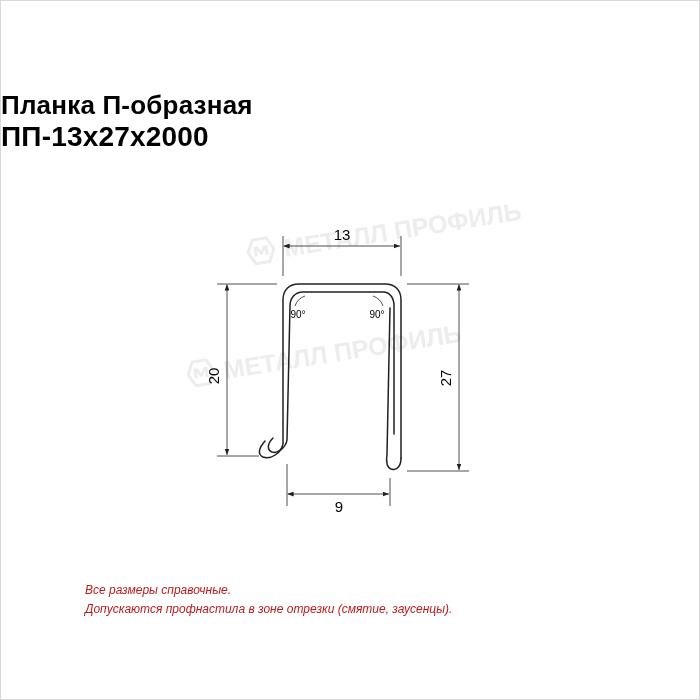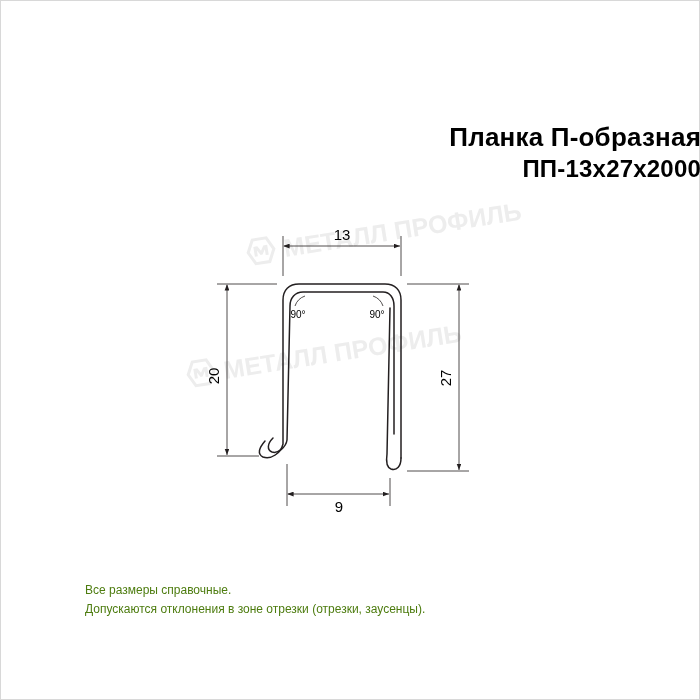--- a/index.html
+++ b/index.html
@@ -28,8 +28,7 @@
     top: 88px;
     left: 0;
     width: 700px;
-    text-align: right;
-    margin-top: 32px;
+    text-align: left;
   }
   .title-line1 {
     font-size: 26px;

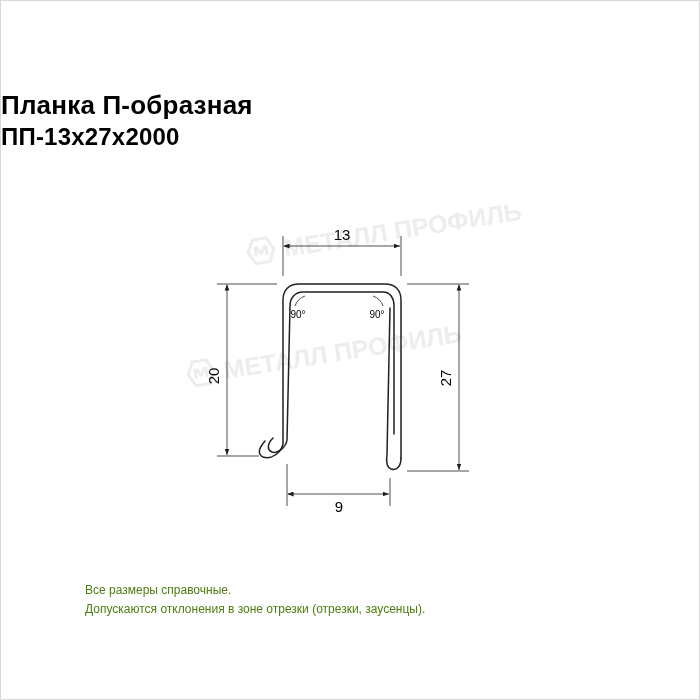--- a/index.html
+++ b/index.html
@@ -37,7 +37,7 @@
     line-height: 32px;
   }
   .title-line2 {
-    font-size: 24px;
+    font-size: 28px;
     font-weight: bold;
     letter-spacing: 0.2px;
     line-height: 32px;

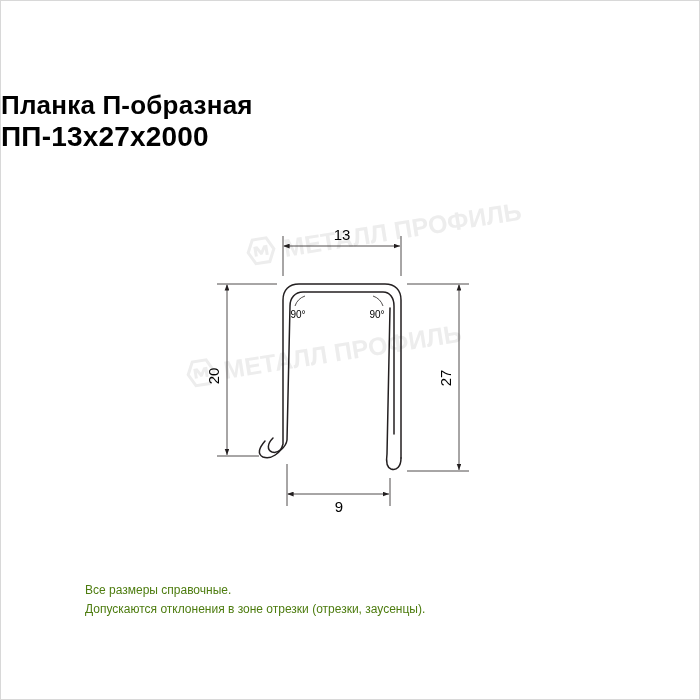--- a/index.html
+++ b/index.html
@@ -69,7 +69,8 @@
     top: 580px;
     font-size: 12px;
     line-height: 19px;
-    color: #4d7c0f;
+    color: #b91c1c;
+    font-style: italic;
   }
   .notes div { white-space: nowrap; }
   svg { display: block; }

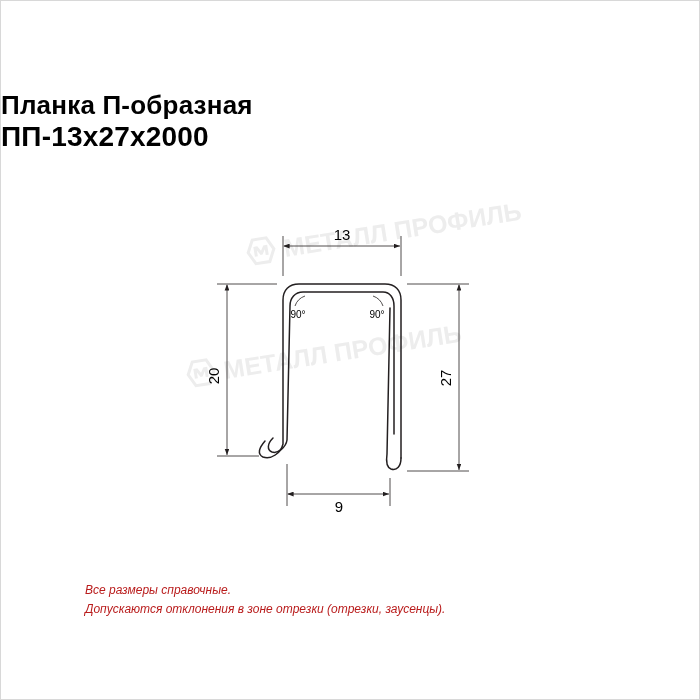--- a/index.html
+++ b/index.html
@@ -194,7 +194,7 @@
 
   <div class="notes">
     <div>Все размеры справочные.</div>
-    <div>Допускаются отклонения в зоне отрезки (отрезки, заусенцы).</div>
+    <div>Допускаются профнастила в зоне отрезки (смятие, заусенцы).</div>
   </div>
 
 </div>

